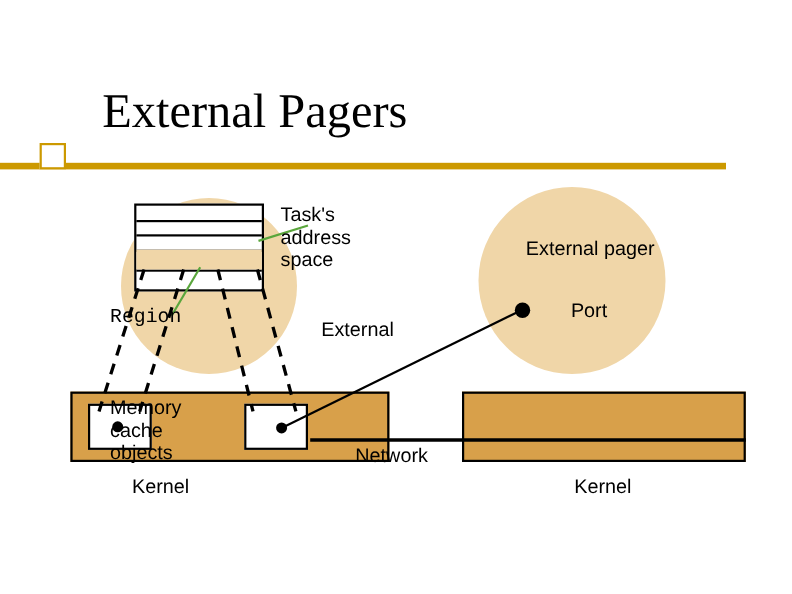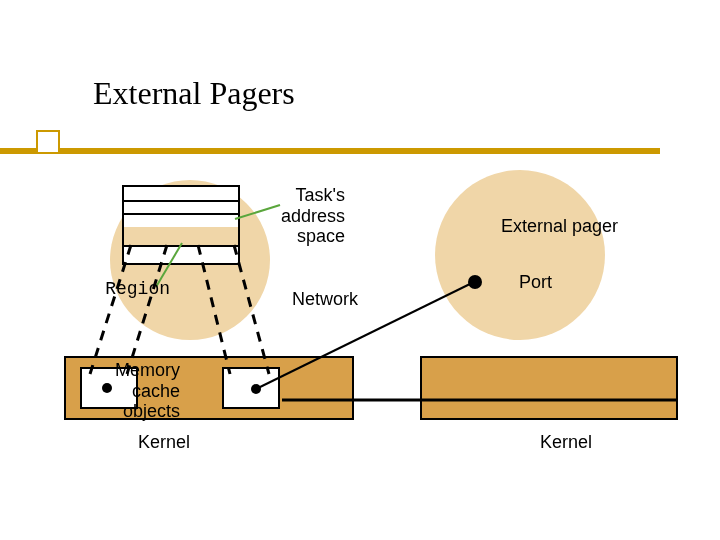--- a/index.html
+++ b/index.html
@@ -32,7 +32,7 @@
     position: absolute;
     left: 93px;
     top: 75px;
-    font-size: 32px;
+    font-size: 44px;
     color: #000;
     font-weight: normal;
   }

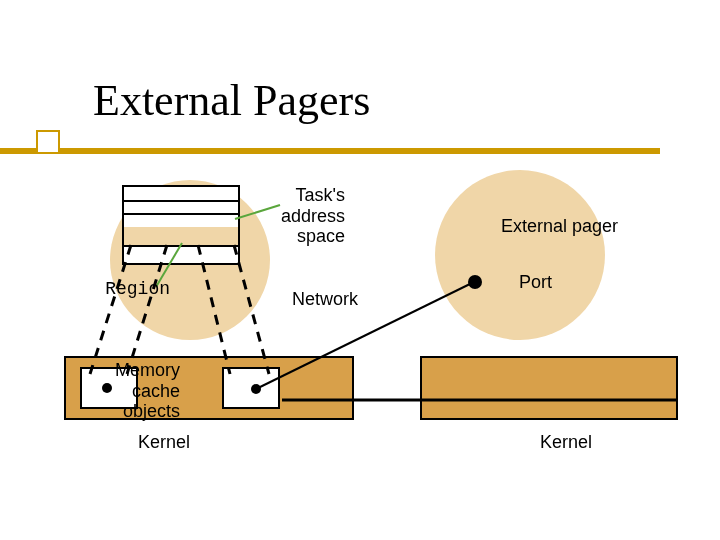--- a/index.html
+++ b/index.html
@@ -142,7 +142,7 @@
     font-family: Arial, Helvetica, sans-serif;
     font-size: 18px;
     color: #000;
-    text-align: right;
+    text-align: left;
     line-height: 1.15;
   }
   .label-tas    { left: 255px; top: 185px; width: 90px; }

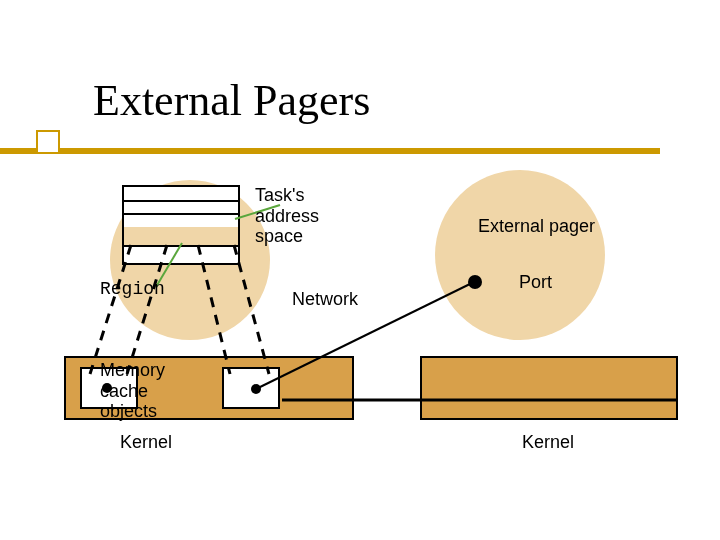--- a/index.html
+++ b/index.html
@@ -207,7 +207,7 @@
   <div class="label label-ext">External pager</div>
   <div class="label label-port">Port</div>
   <div class="label label-region">Region</div>
-  <div class="label label-msg">Network</div>
+  <div class="label label-msg">External</div>
   <div class="label label-mem"><span style="white-space:pre-line">Memory
 cache
 objects</span></div>

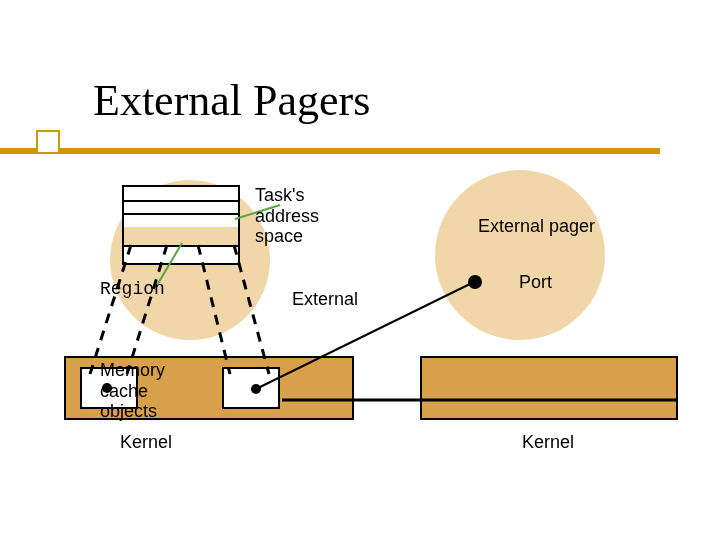--- a/index.html
+++ b/index.html
@@ -211,6 +211,7 @@
   <div class="label label-mem"><span style="white-space:pre-line">Memory
 cache
 objects</span></div>
+  <div class="label label-net">Network</div>
   <div class="label label-kern-l">Kernel</div>
   <div class="label label-kern-r">Kernel</div>
 </div>

